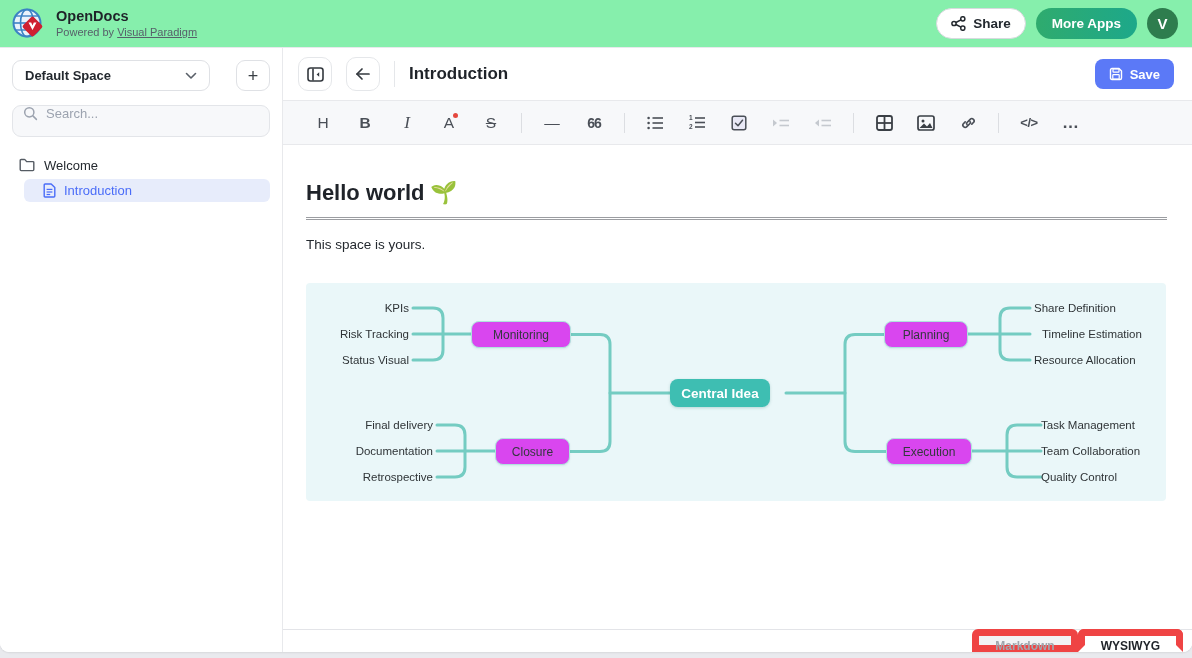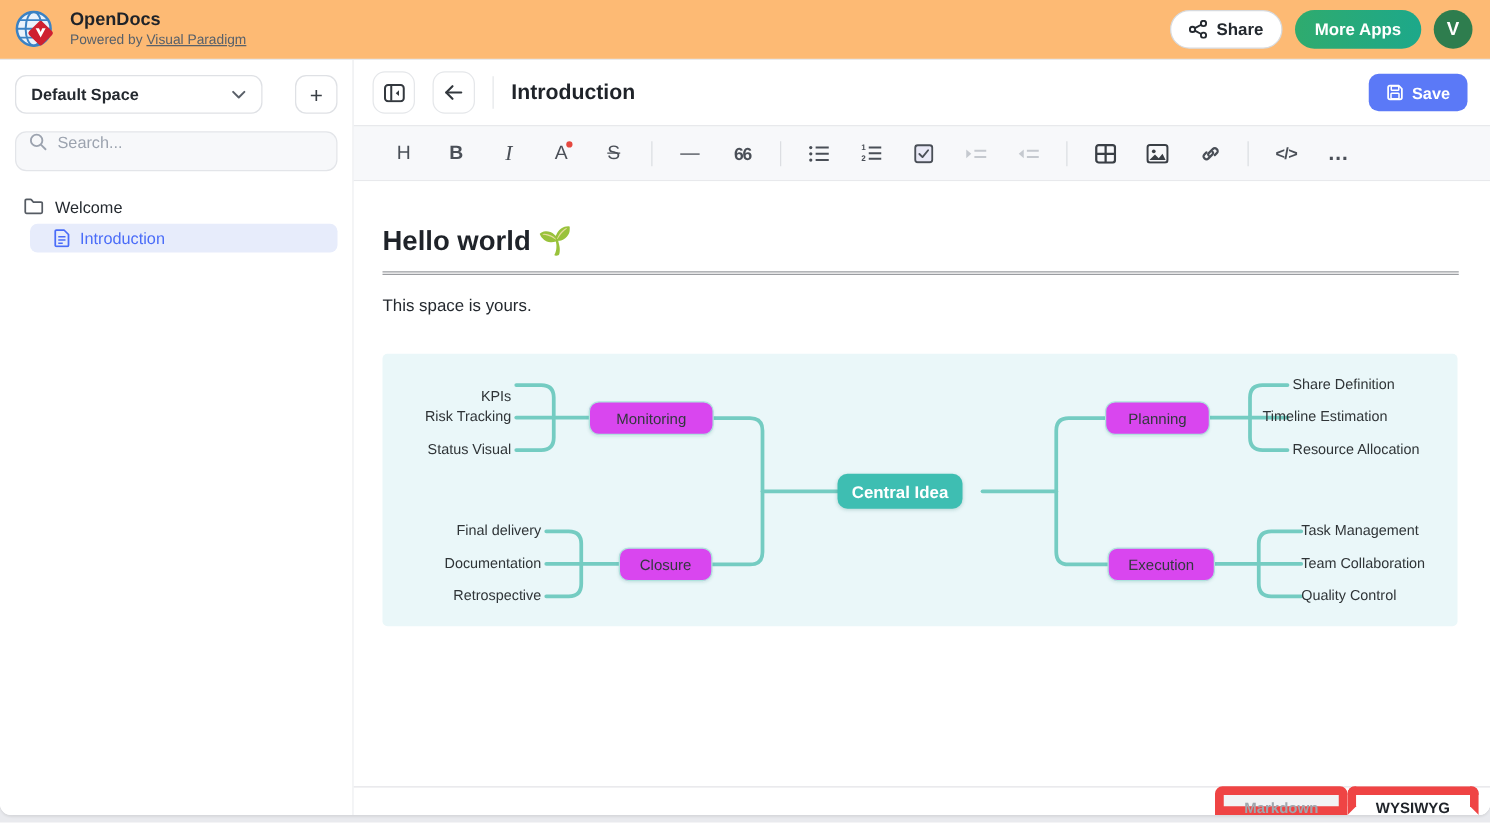--- a/index.html
+++ b/index.html
@@ -17,7 +17,7 @@
   
   .header {
     height: 48px; flex: 0 0 48px; display: flex; align-items: center;
-    padding: 0 14px 0 10px; border-bottom: 1px solid #e8e9ec; background: #fdba74;
+    padding: 0 14px 0 10px; border-bottom: 1px solid #e8e9ec; background: #86efac;
   }
   .logo { width: 36px; height: 36px; position: relative; flex: 0 0 36px; }
   .brand { margin-left: 10px; line-height: 1.1; }

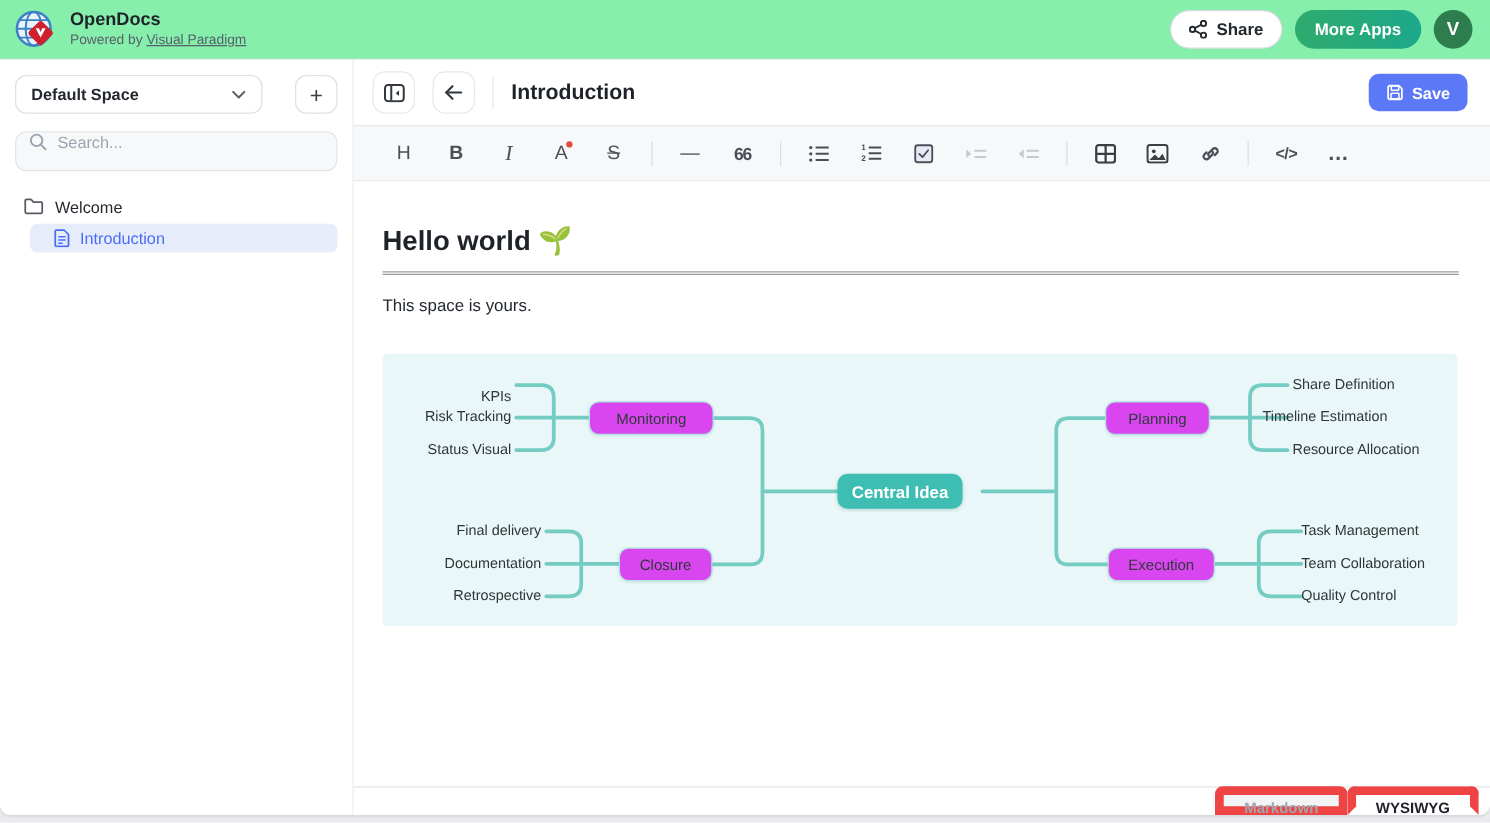--- a/index.html
+++ b/index.html
@@ -410,7 +410,7 @@
 
         <div class="mm-central" style="left: 364px; top: 96px; width: 100px; height: 28px; background: rgb(62, 190, 178);">Central Idea</div>
             <div class="mm-node" style="left: 165px; top: 38px; width: 100px; height: 27px; border-color: rgb(175, 227, 221);">Monitoring</div>
-            <div class="mm-leaf" style="top: 27px; right: 757px; text-align: right; padding-left: 45px;">KPIs</div>
+            <div class="mm-leaf" style="top: 17px; right: 757px; text-align: right; padding-left: 45px;">KPIs</div>
             <div class="mm-leaf" style="top: 43px; right: 757px; text-align: right;">Risk Tracking</div>
             <div class="mm-leaf" style="top: 69px; right: 757px; text-align: right;">Status Visual</div>
             <div class="mm-node" style="left: 578px; top: 38px; width: 84px; height: 27px; border-color: rgb(175, 227, 221);">Planning</div>

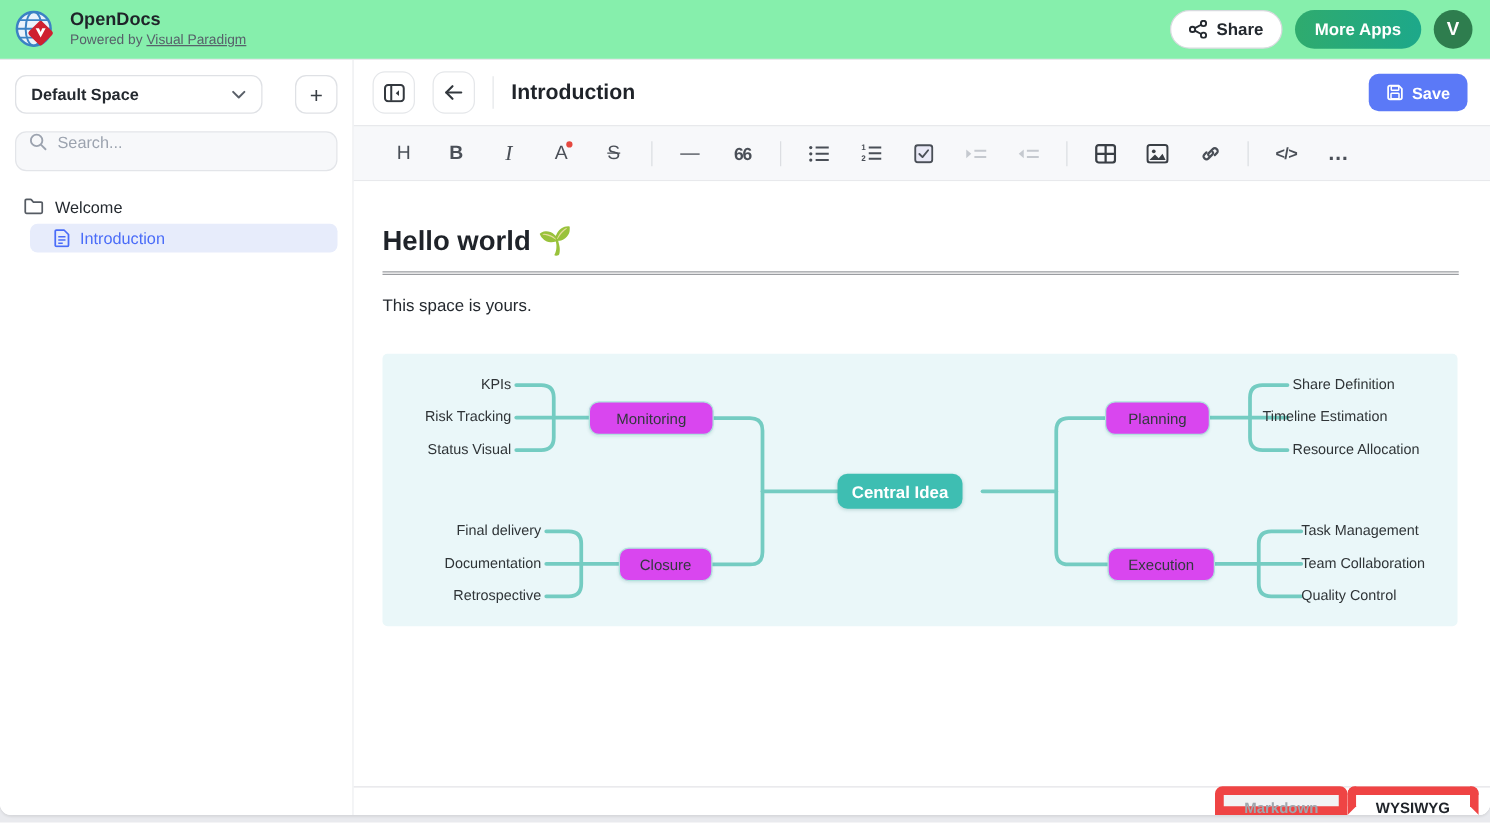--- a/index.html
+++ b/index.html
@@ -415,7 +415,7 @@
             <div class="mm-leaf" style="top: 69px; right: 757px; text-align: right;">Status Visual</div>
             <div class="mm-node" style="left: 578px; top: 38px; width: 84px; height: 27px; border-color: rgb(175, 227, 221);">Planning</div>
             <div class="mm-leaf" style="top: 17px; left: 728px;">Share Definition</div>
-            <div class="mm-leaf" style="top: 43px; left: 704px;">Timeline Estimation</div>
+            <div class="mm-leaf" style="top: 43px; left: 736px;">Timeline Estimation</div>
             <div class="mm-leaf" style="top: 69px; left: 728px;">Resource Allocation</div>
             <div class="mm-node" style="left: 189px; top: 155px; width: 75px; height: 27px; border-color: rgb(175, 227, 221);">Closure</div>
             <div class="mm-leaf" style="top: 134px; right: 733px; text-align: right;">Final delivery</div>

